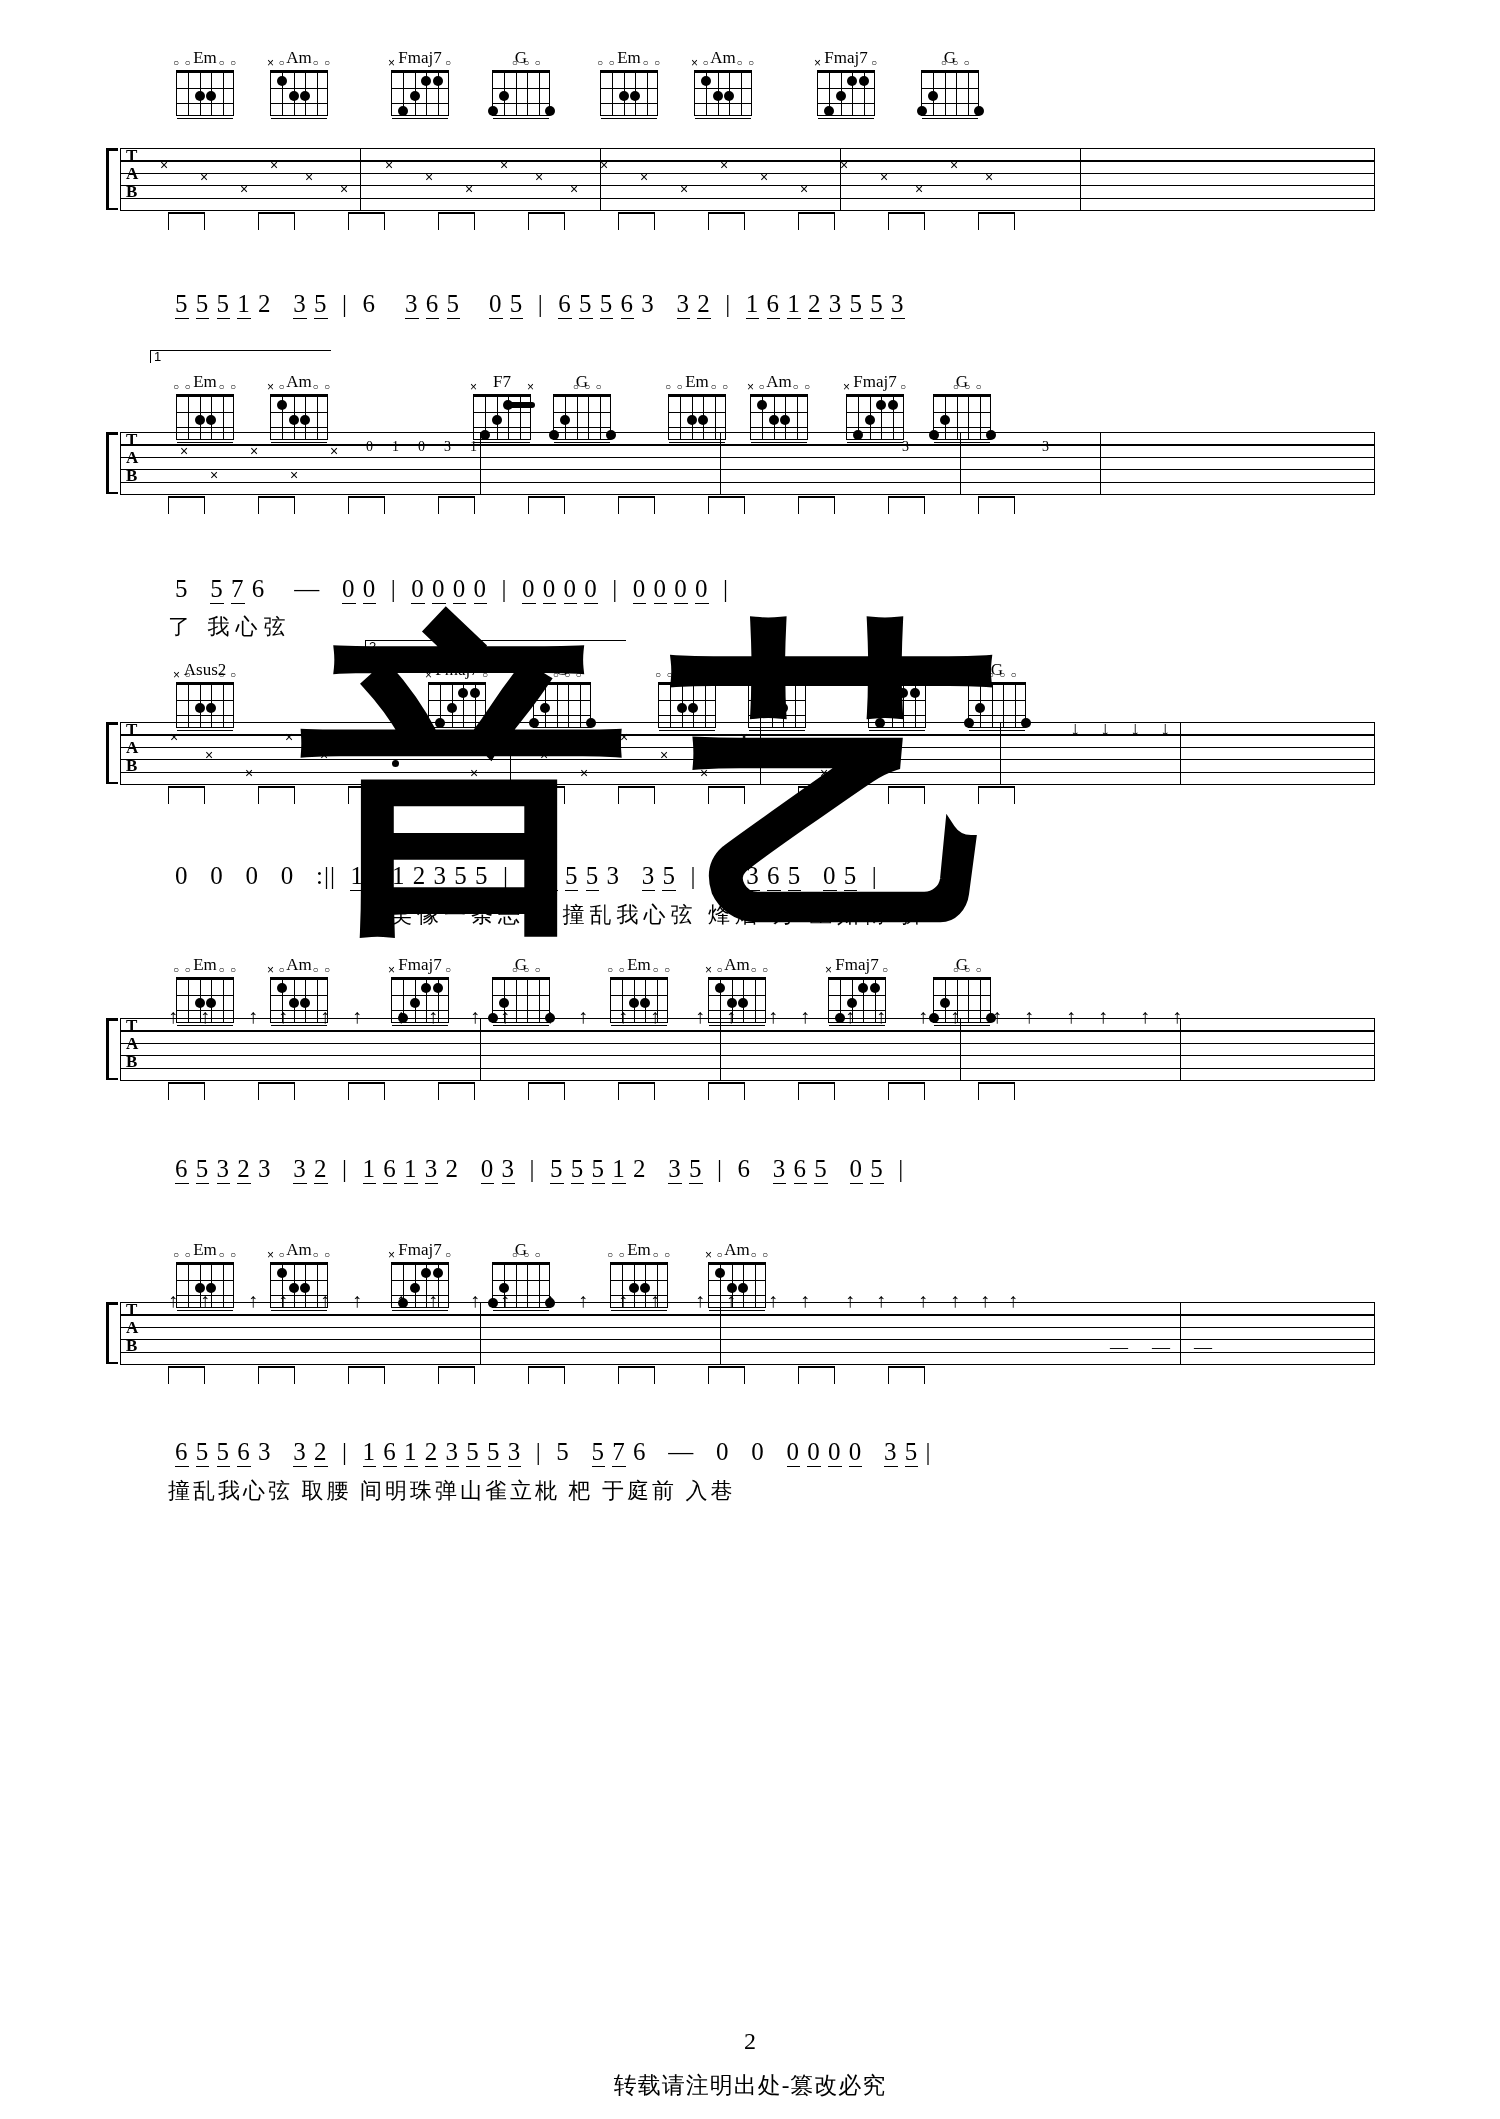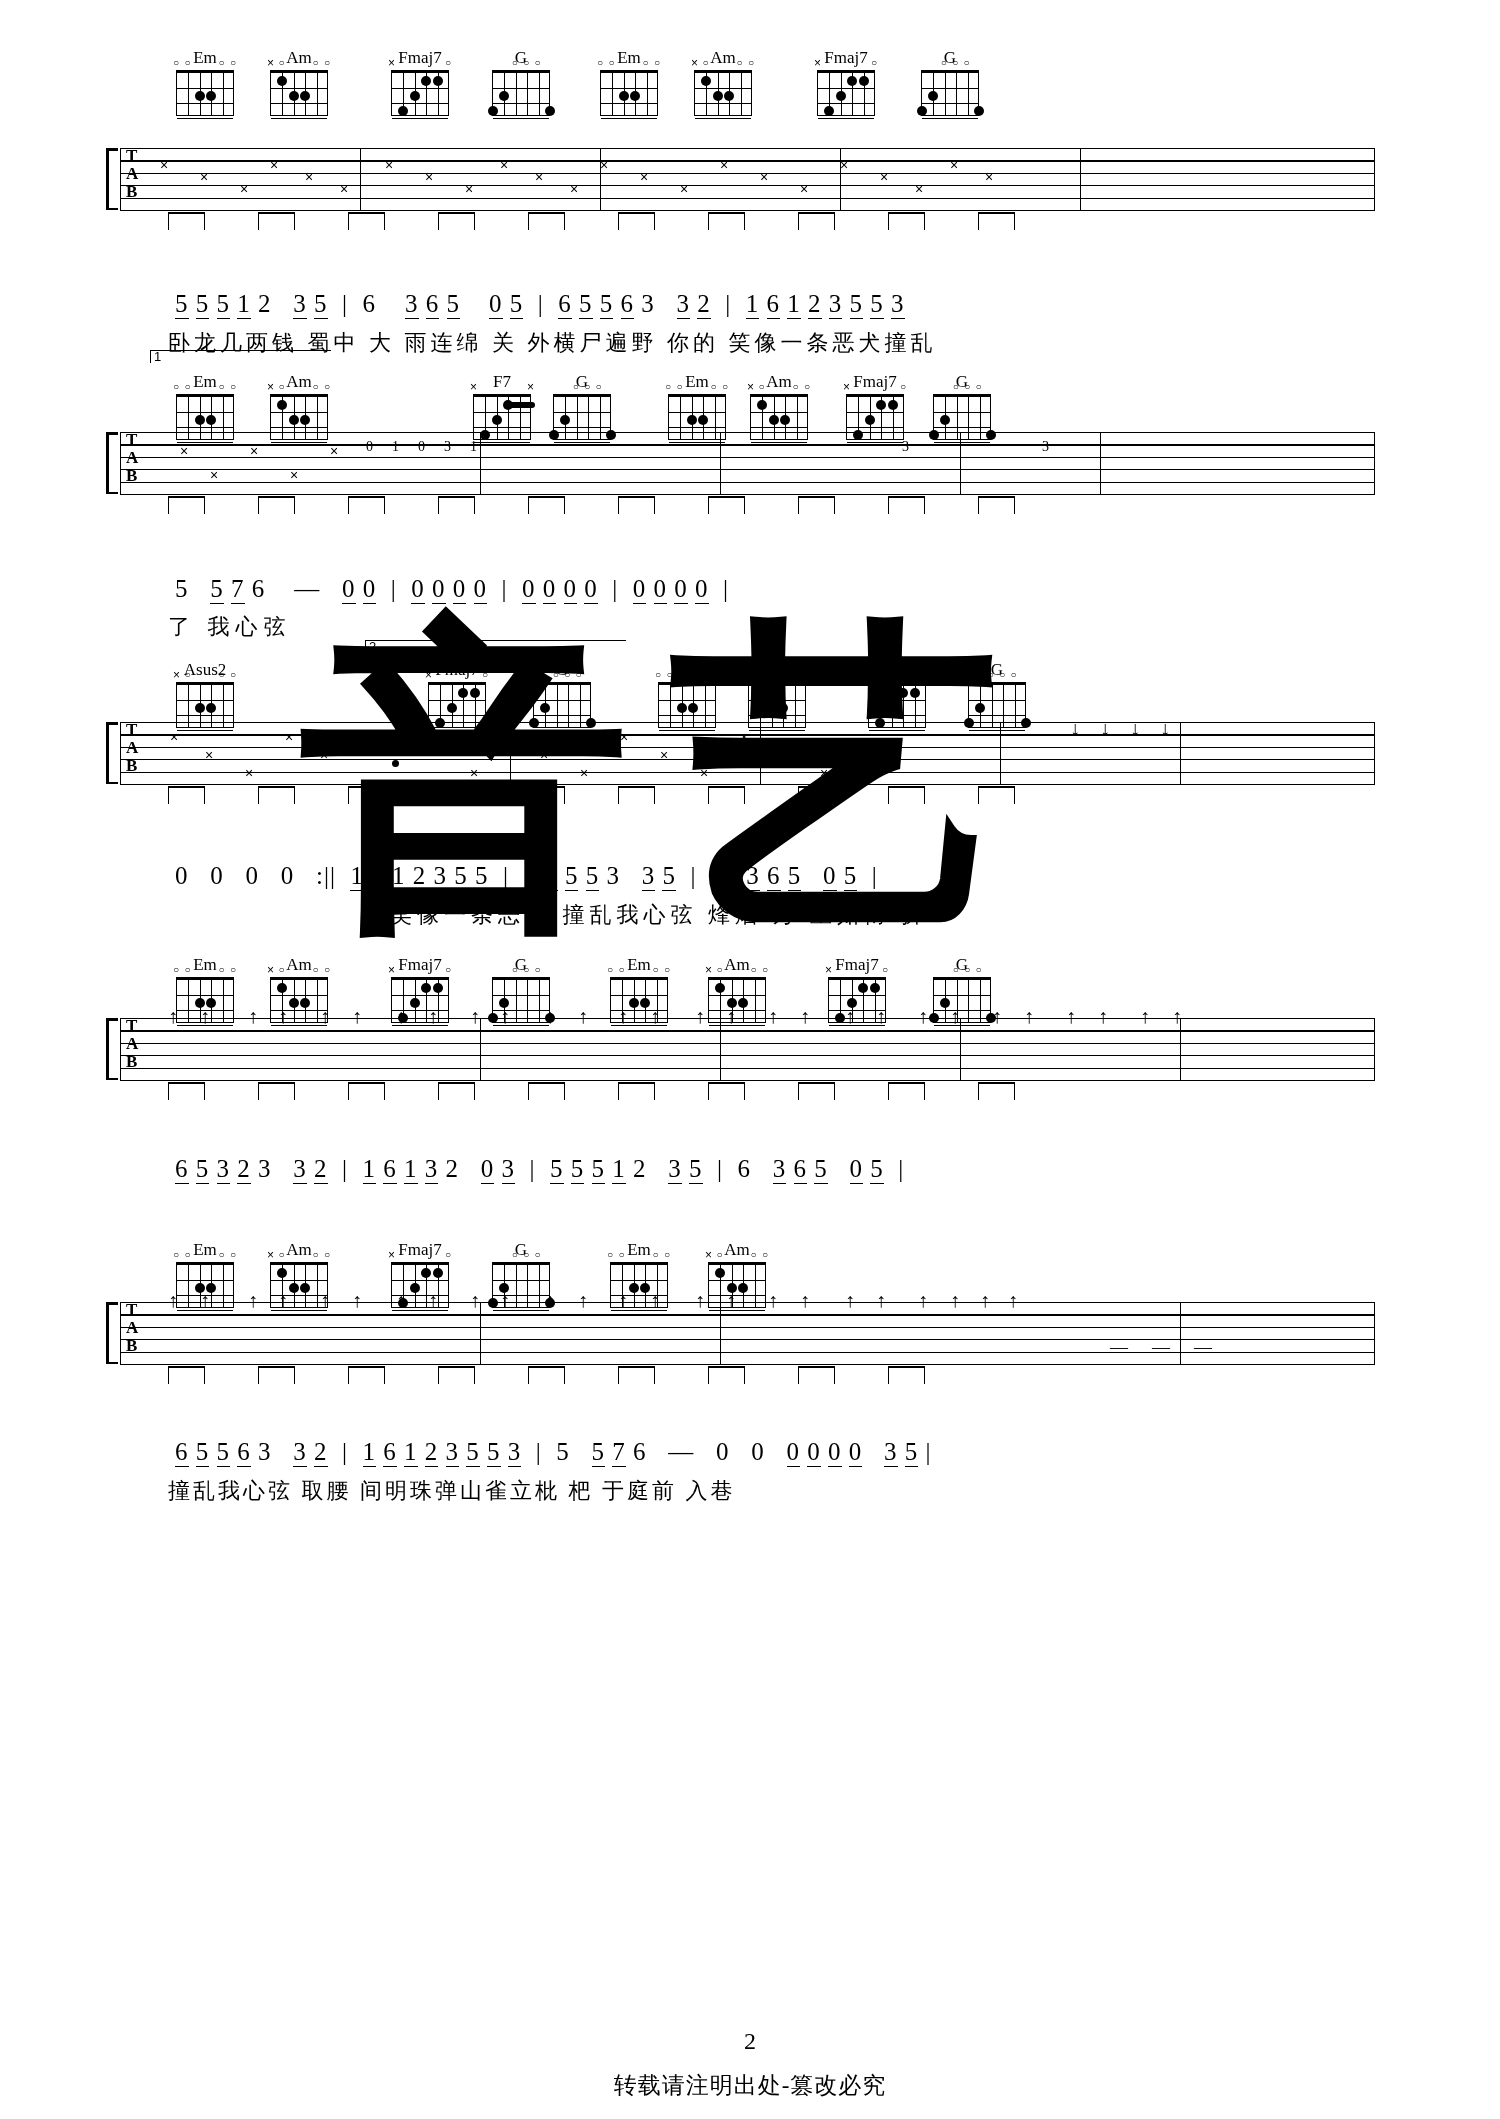--- a/index.html
+++ b/index.html
@@ -305,7 +305,6 @@
         <div class="stem" style="left: 36px;"></div>
       </div>
       <div class="numrow" style="left: 175px; top: 290px;"><span class="ul">5</span> <span class="ul">5</span> <span class="ul">5</span> <span class="ul">1</span> 2 &nbsp;&nbsp;<span class="ul">3</span> <span class="ul">5</span> &nbsp;|&nbsp; 6 &nbsp;&nbsp; <span class="ul">3</span> <span class="ul">6</span> <span class="ul">5</span> &nbsp;&nbsp; <span class="ul">0</span> <span class="ul">5</span> &nbsp;|&nbsp; <span class="ul">6</span> <span class="ul">5</span> <span class="ul">5</span> <span class="ul">6</span> 3 &nbsp;&nbsp;<span class="ul">3</span> <span class="ul">2</span> &nbsp;|&nbsp; <span class="ul">1</span> <span class="ul">6</span> <span class="ul">1</span> <span class="ul">2</span> <span class="ul">3</span> <span class="ul">5</span> <span class="ul">5</span> <span class="ul">3</span></div>
-      <div class="lyrrow" style="left: 168px; top: 328px; letter-spacing: 4px;">卧龙几两钱 蜀中 大 雨连绵 关 外横尸遍野 你的 笑像一条恶犬撞乱</div>
       <div class="ending" style="left: 150px; top: 350px; width: 180px;">
         <span>1</span>
       </div>

